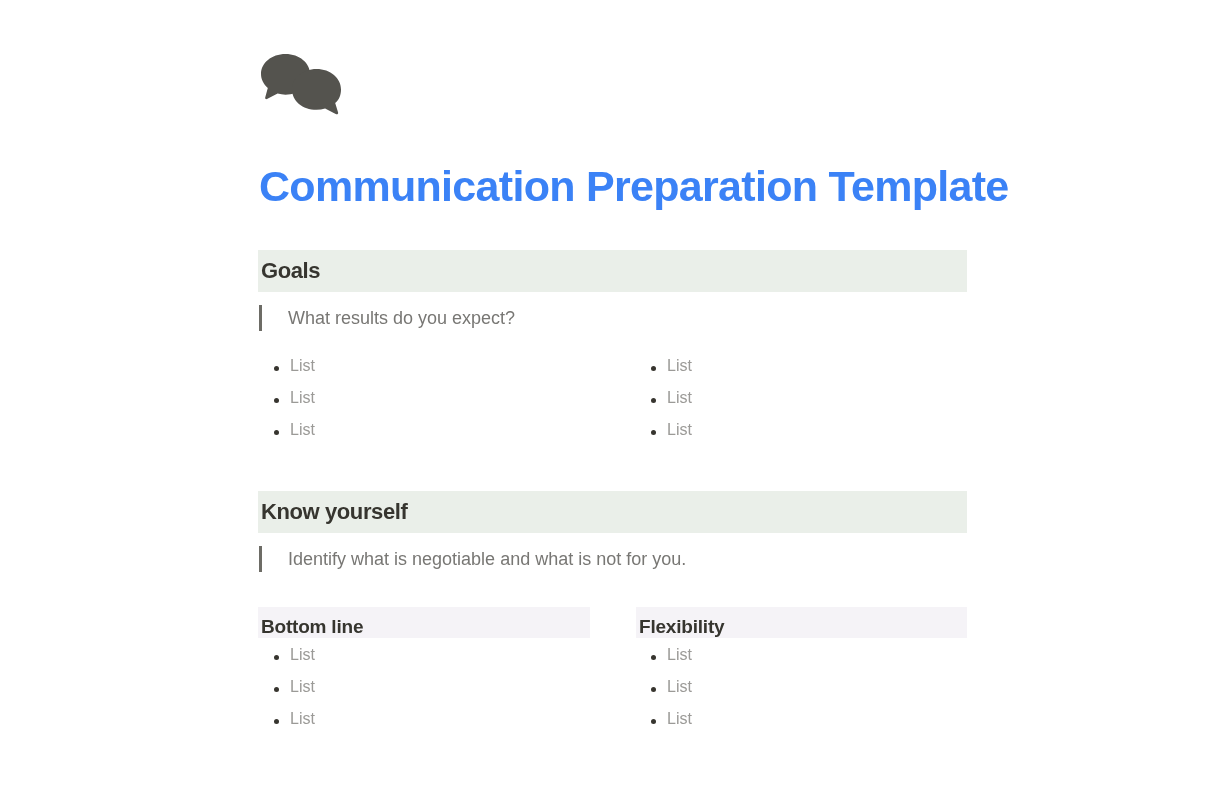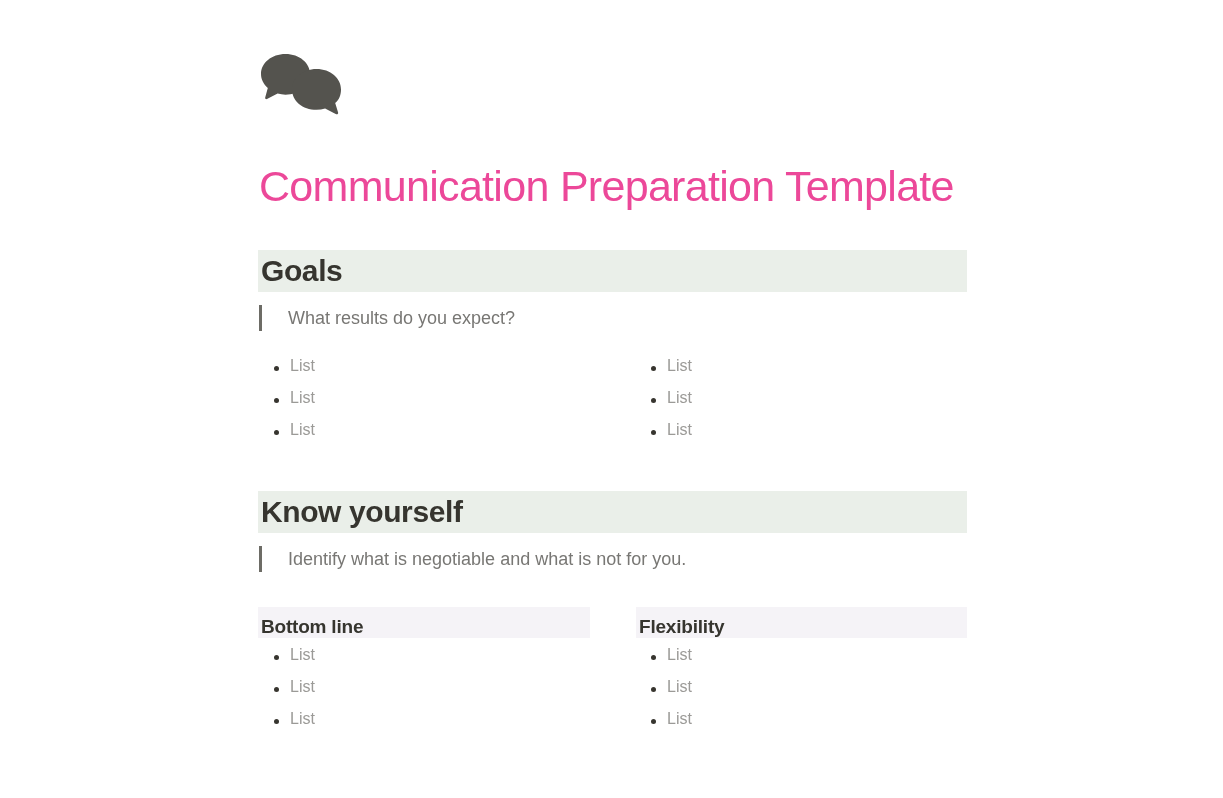--- a/index.html
+++ b/index.html
@@ -41,9 +41,9 @@
     width: 900px;
     font-size: 43px;
     line-height: 54px;
-    font-weight: 400;
+    font-weight: 700;
     letter-spacing: -0.7px;
-    color: #ec4899;
+    color: #3b82f6;
     white-space: nowrap;
   }
 

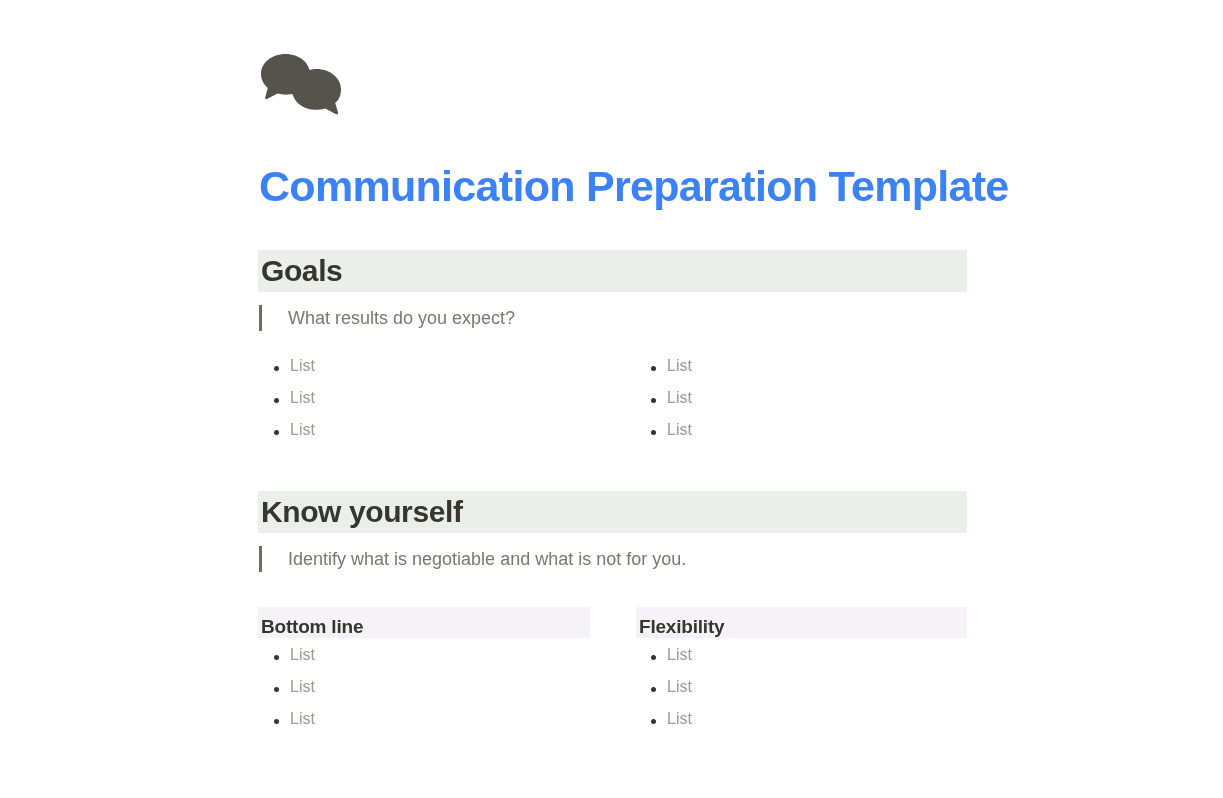--- a/index.html
+++ b/index.html
@@ -60,7 +60,7 @@
     position: absolute;
     left: 3px;
     top: 4px;
-    font-size: 30px;
+    font-size: 22px;
     line-height: 34px;
     font-weight: 700;
     letter-spacing: -0.4px;

